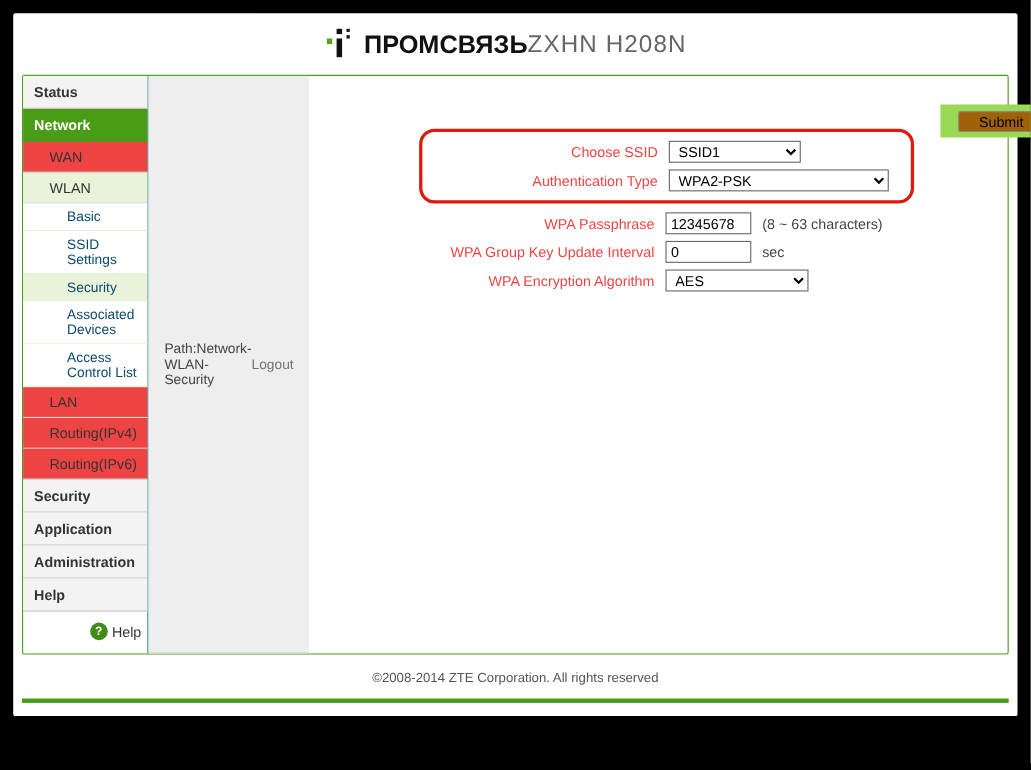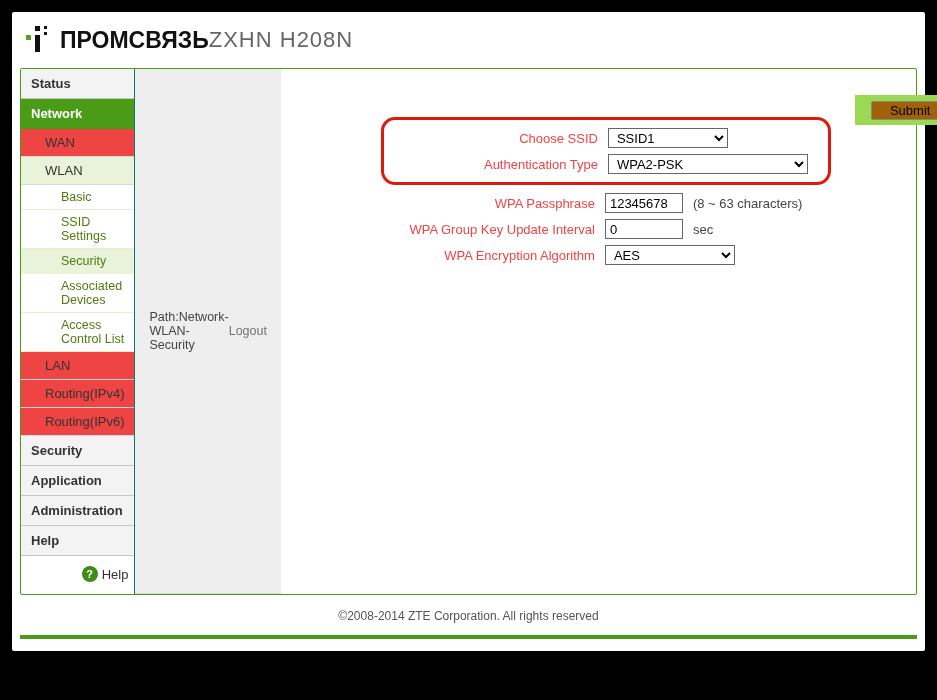--- a/index.html
+++ b/index.html
@@ -5,7 +5,7 @@
 *{box-sizing:border-box;margin:0;padding:0}
 body{background:#000;font-family:Arial,Helvetica,sans-serif;font-size:13px;color:#333;display:flex;justify-content:center;align-items:flex-start;padding:12px}
 .outer{width:913px;background:#fff;border-radius:2px;padding:8px 8px 12px 8px}
-.hdr{display:flex;align-items:center;justify-content:flex-start;padding:6px 22px 14px 6px}
+.hdr{display:flex;align-items:center;justify-content:center;padding:6px 22px 14px 6px}
 .logo{display:flex;align-items:center;gap:8px}
 .logo svg{width:26px;height:28px}
 .logo-word{font-size:23px;font-weight:bold;letter-spacing:0;color:#111;font-family:Arial,Helvetica,sans-serif}

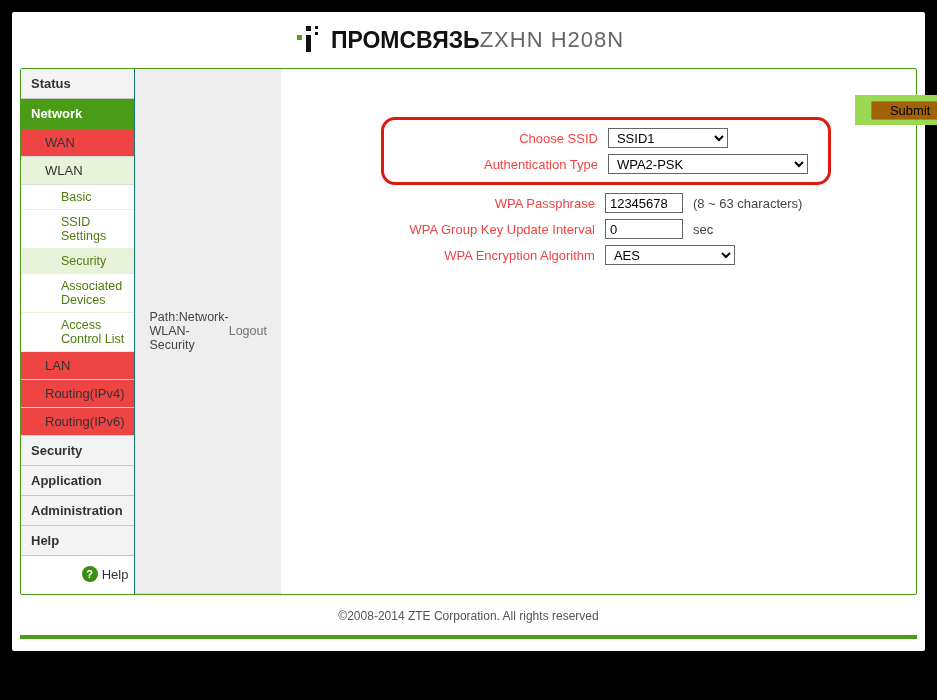--- a/index.html
+++ b/index.html
@@ -16,7 +16,7 @@
 .m1.active{background:#4a9b16;color:#fff;border-bottom:1px solid #4a9b16}
 .m2{padding:6px 10px 6px 24px;font-size:13px;color:#333;border-bottom:1px solid #d9d9d9;cursor:pointer;background:#ef4444}
 .m2.g{background:#e9f3da}
-.m3{padding:5px 10px 5px 40px;font-size:12.5px;color:#4d7c0f;border-bottom:1px solid #e5f1d3;cursor:pointer;background:#fff}
+.m3{padding:5px 10px 5px 40px;font-size:12.5px;color:#0c4a6e;border-bottom:1px solid #e5f1d3;cursor:pointer;background:#fff}
 .m3.sel{background:#e9f3da}
 .side-fill{flex:1}
 .helpwrap{display:flex;align-items:center;justify-content:flex-end;gap:4px;padding:10px 6px 12px 0}

